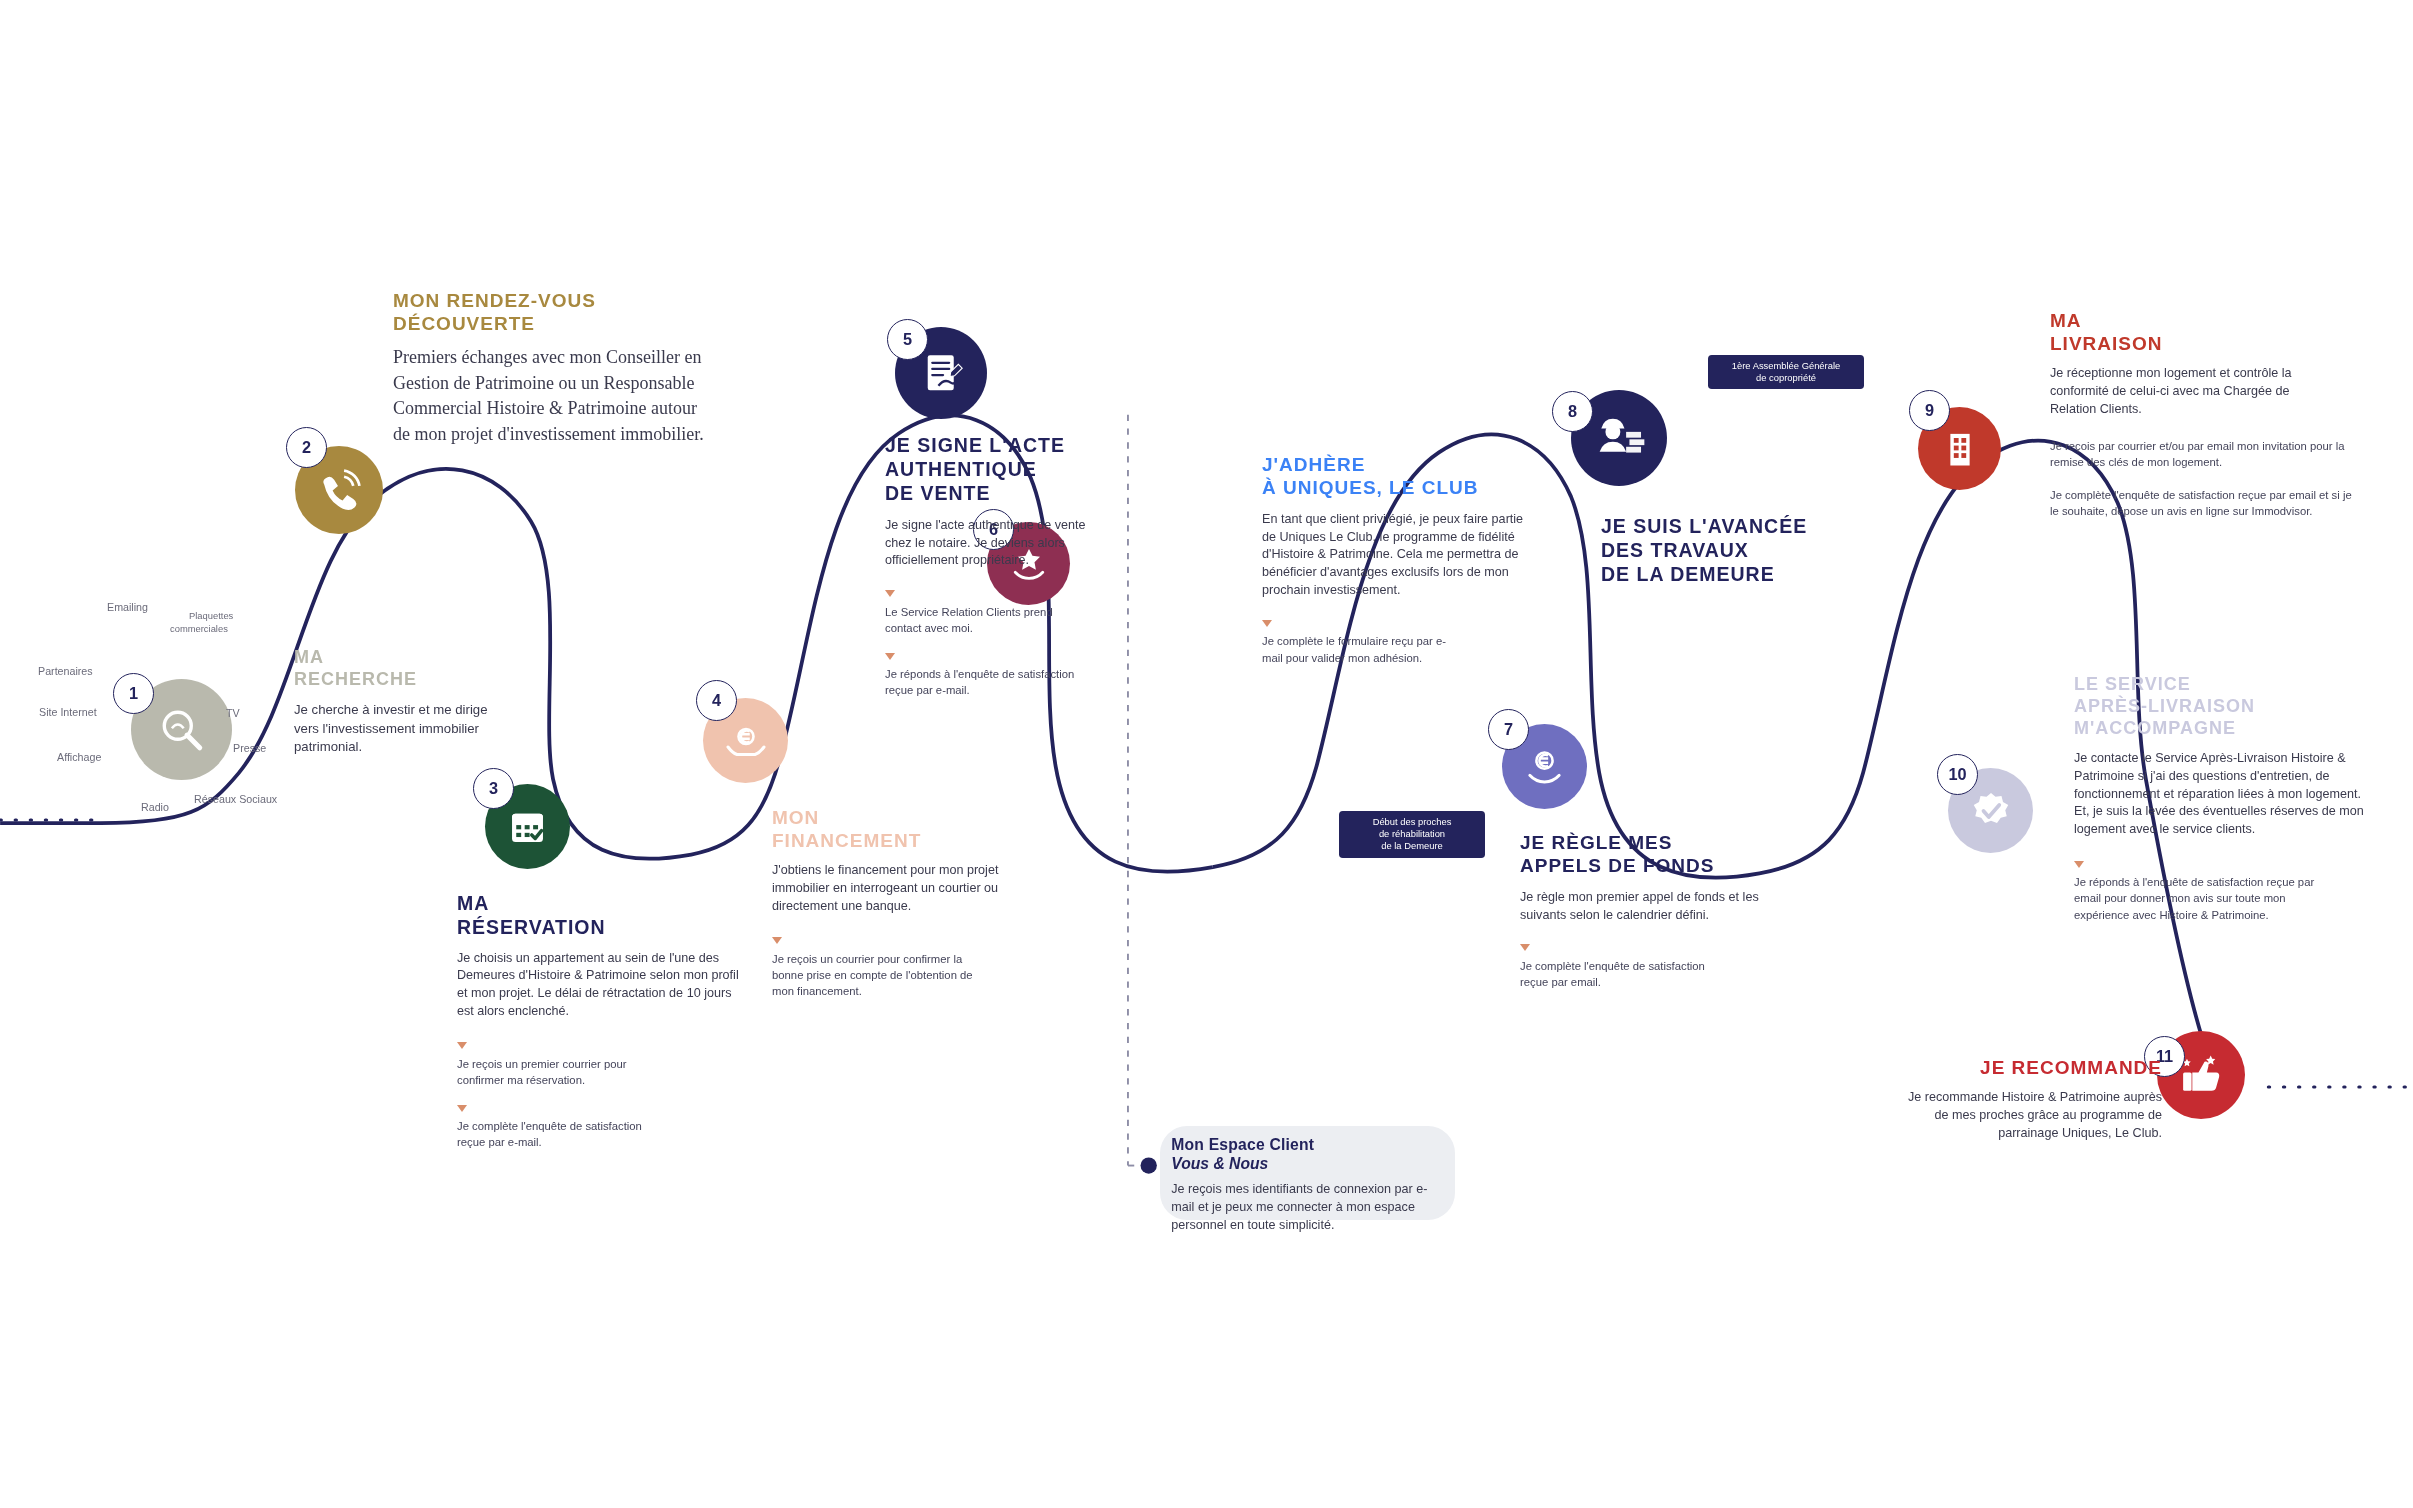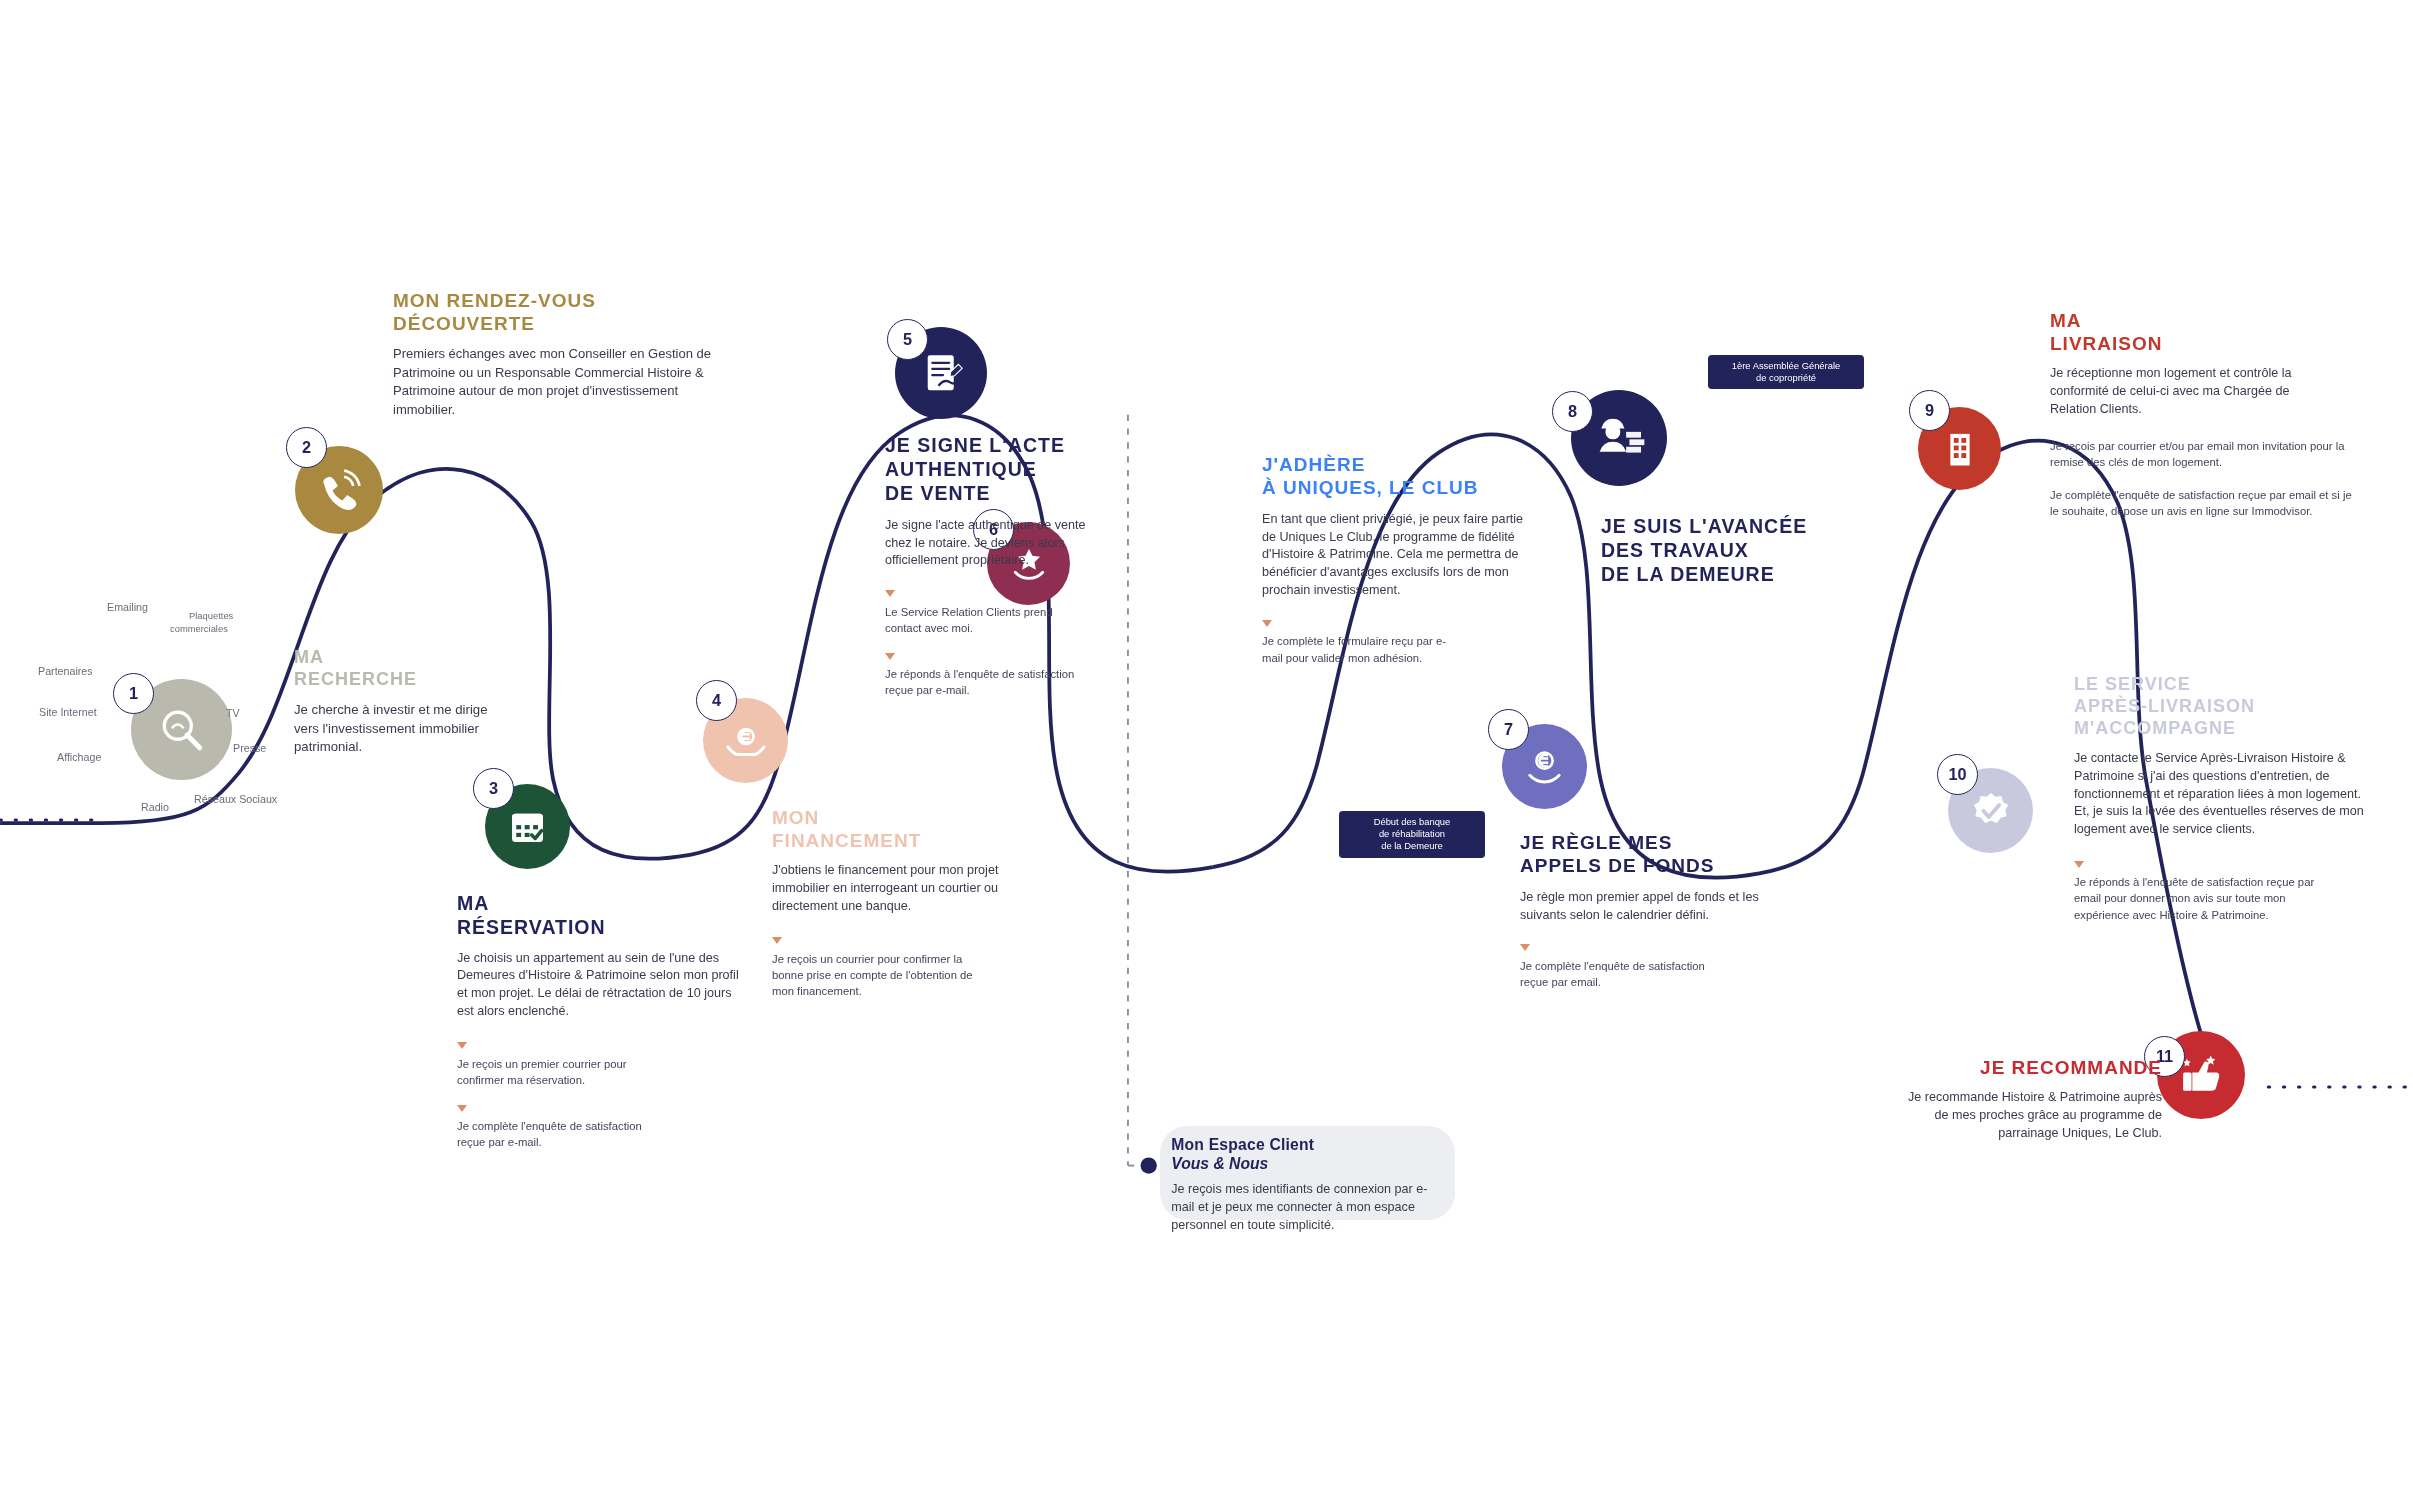--- a/index.html
+++ b/index.html
@@ -219,7 +219,7 @@
       <div>MON RENDEZ-VOUS</div>
       <div>DÉCOUVERTE</div>
     </div>
-    <div class="body" style="font-size:13px;margin-top:10px;width:321px;">Premiers échanges avec mon Conseiller en Gestion de Patrimoine ou un Responsable Commercial Histoire &amp; Patrimoine autour de mon projet d'investissement immobilier.</div>
+    <div class="body" style="font-size:18px;margin-top:10px;width:321px;font-family:Liberation Serif, serif;">Premiers échanges avec mon Conseiller en Gestion de Patrimoine ou un Responsable Commercial Histoire &amp; Patrimoine autour de mon projet d'investissement immobilier.</div>
   </div>
 
   <div class="txt" style="left:457px;top:892px;width:295px;">

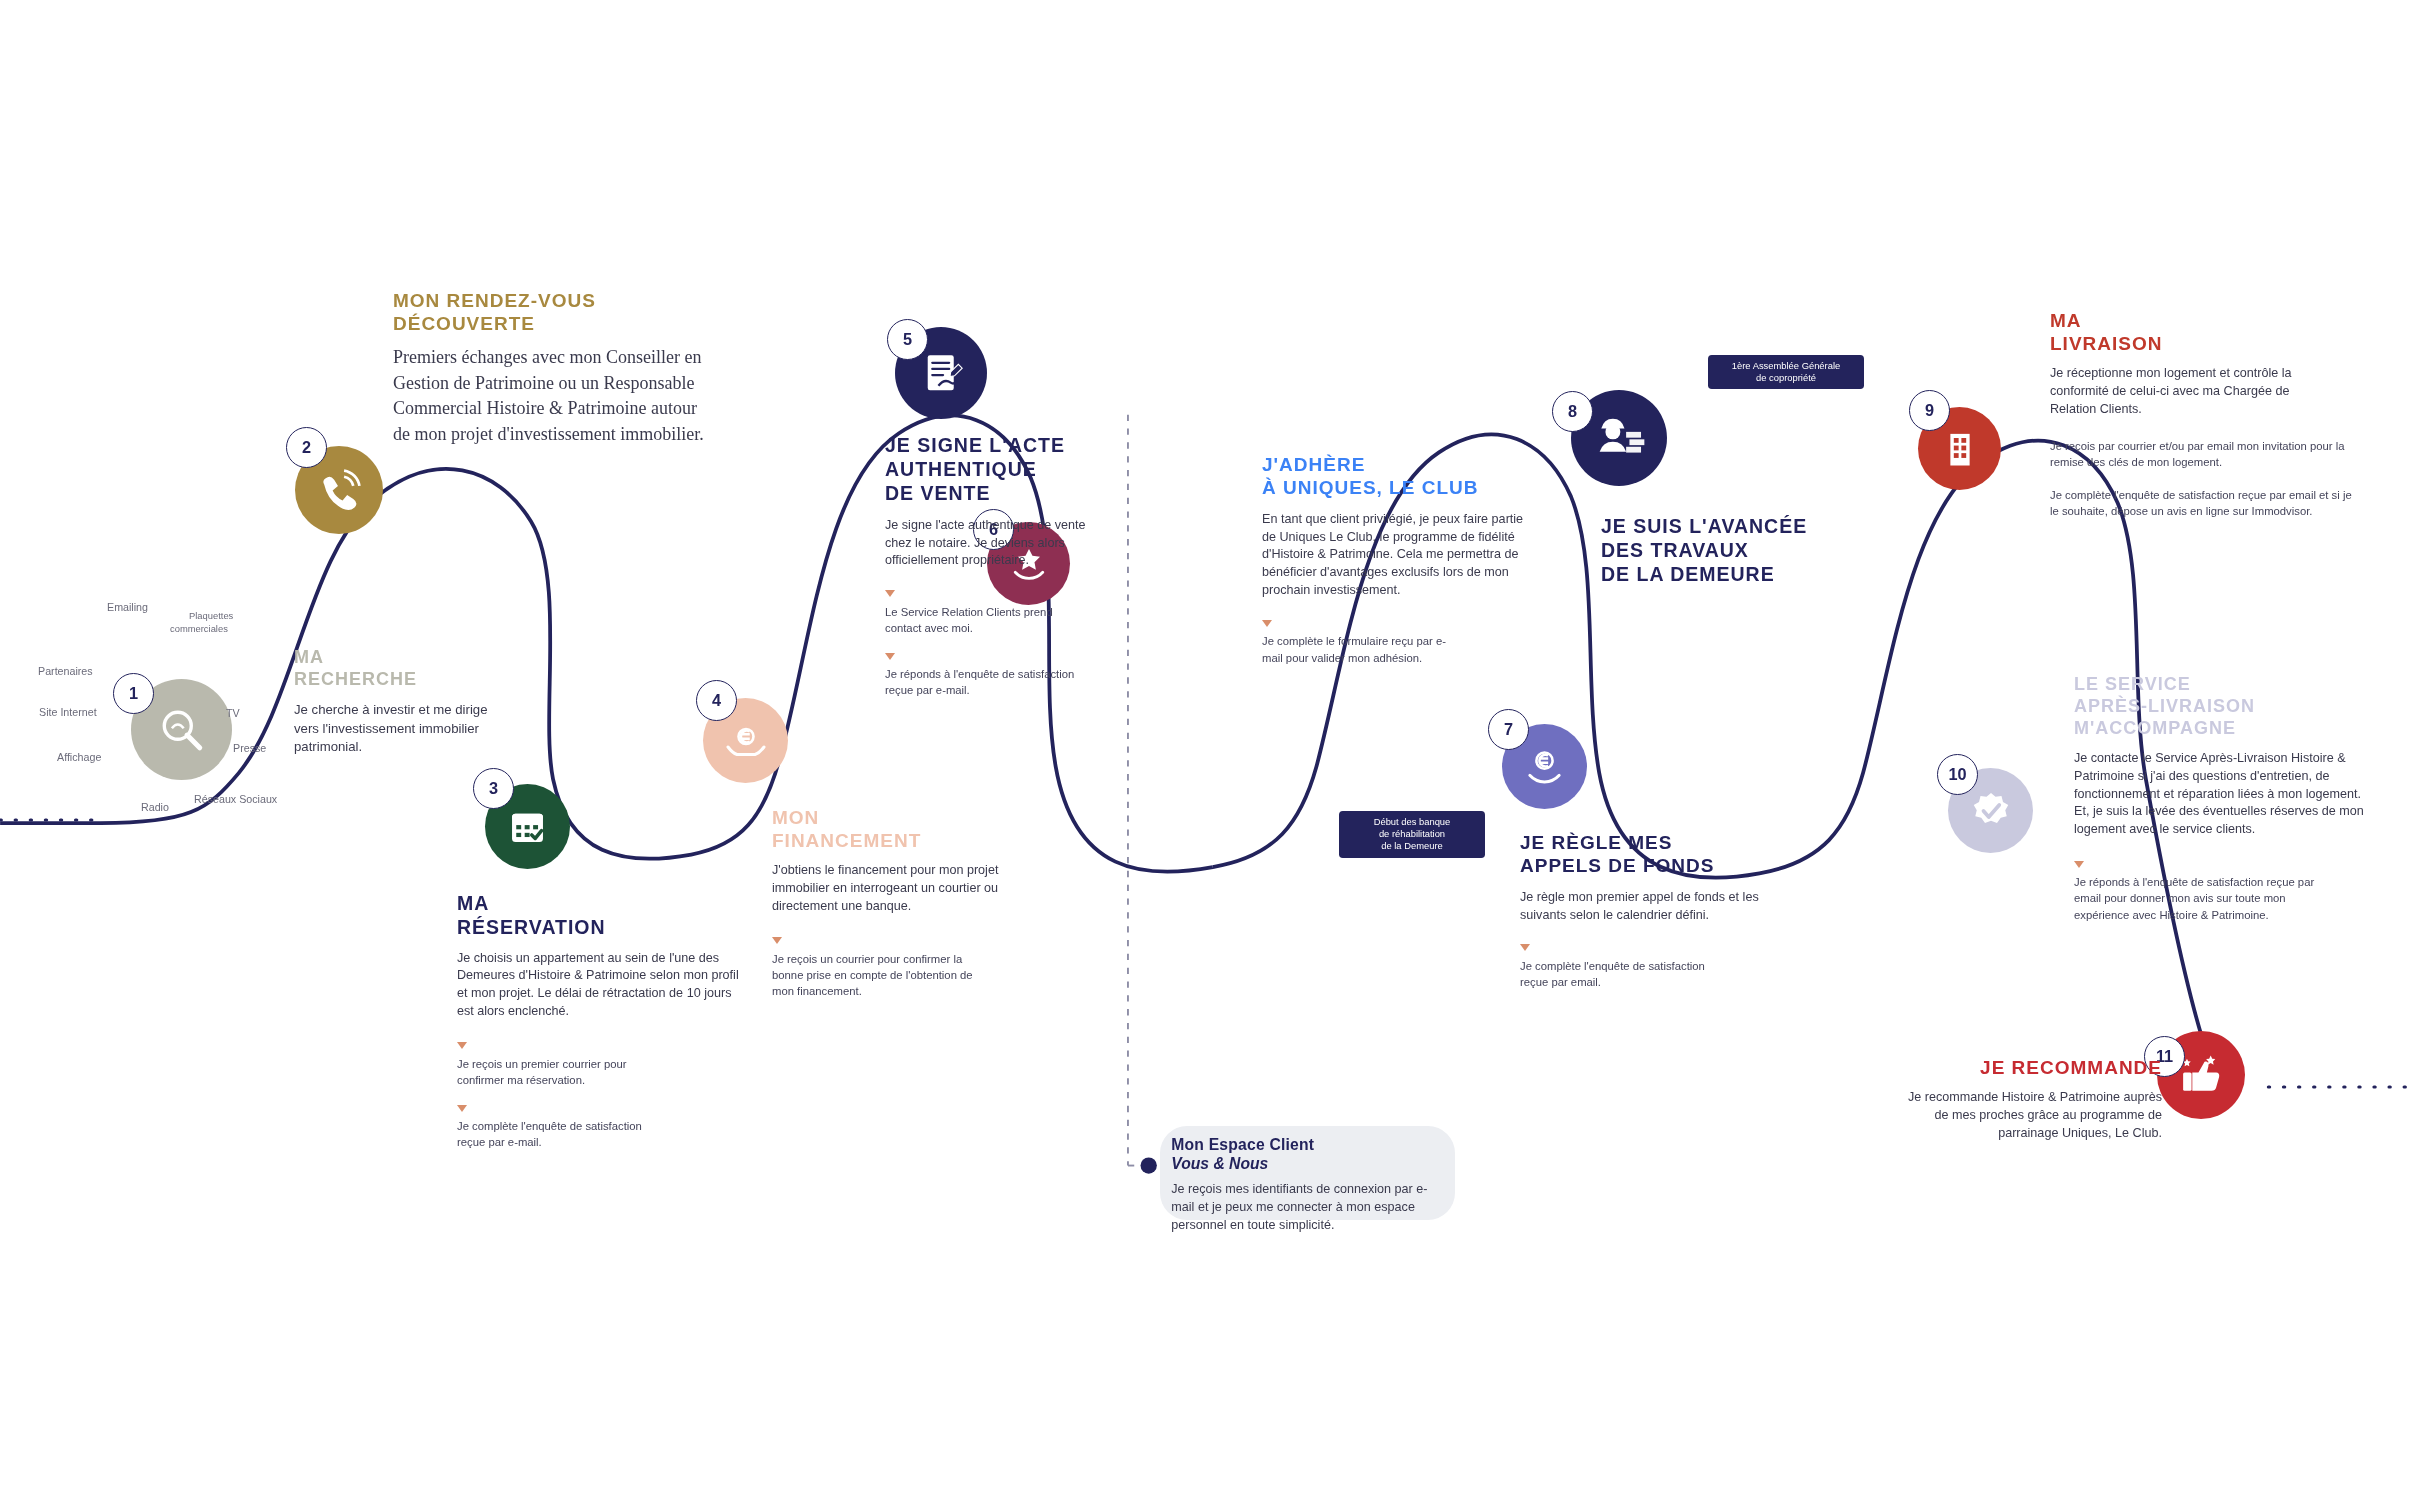--- a/index.html
+++ b/index.html
@@ -334,7 +334,7 @@
     <div>de copropriété</div>
   </div>
   <div class="pill" style="left:1339px;top:811px;width:146px;font-size:9.4px;">
-    <div>Début des banque</div>
+    <div>Début des proches</div>
     <div>de réhabilitation</div>
     <div>de la Demeure</div>
   </div>

